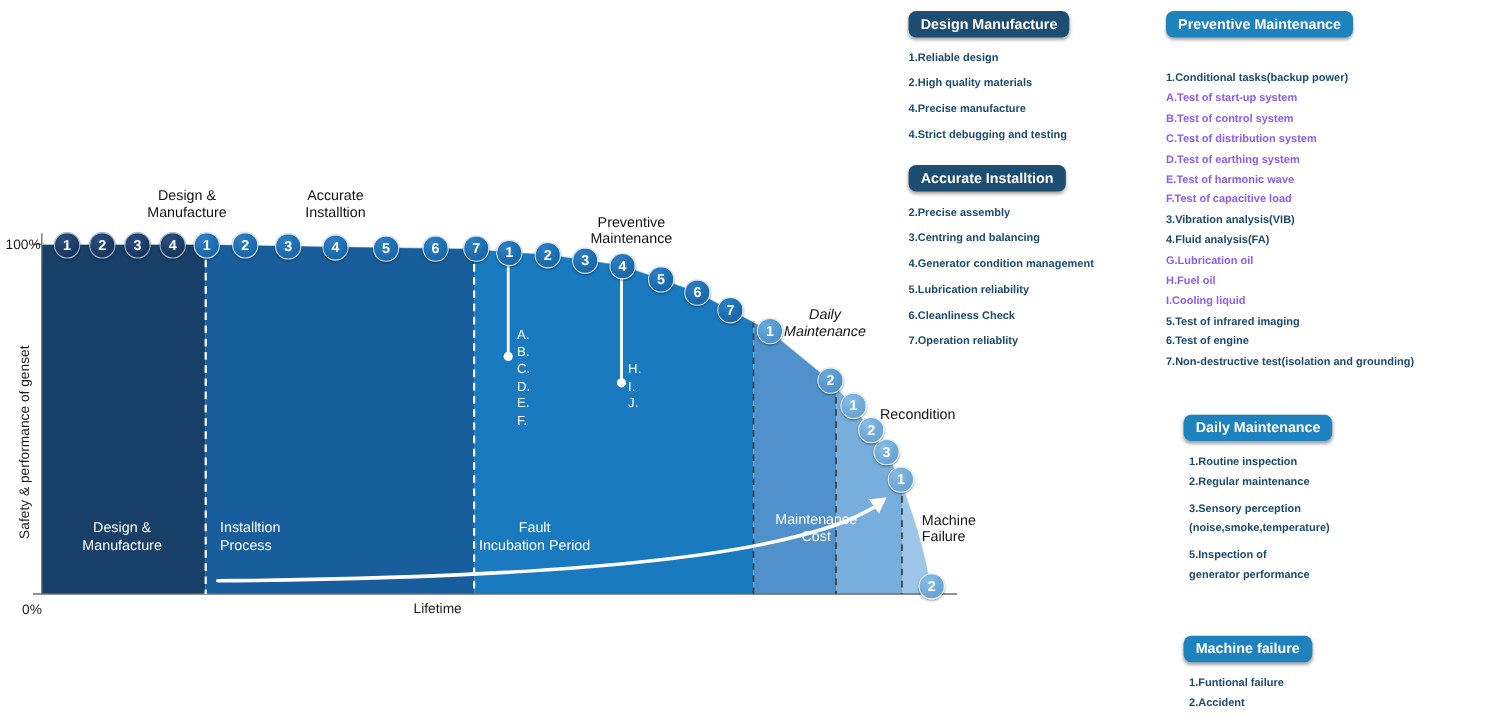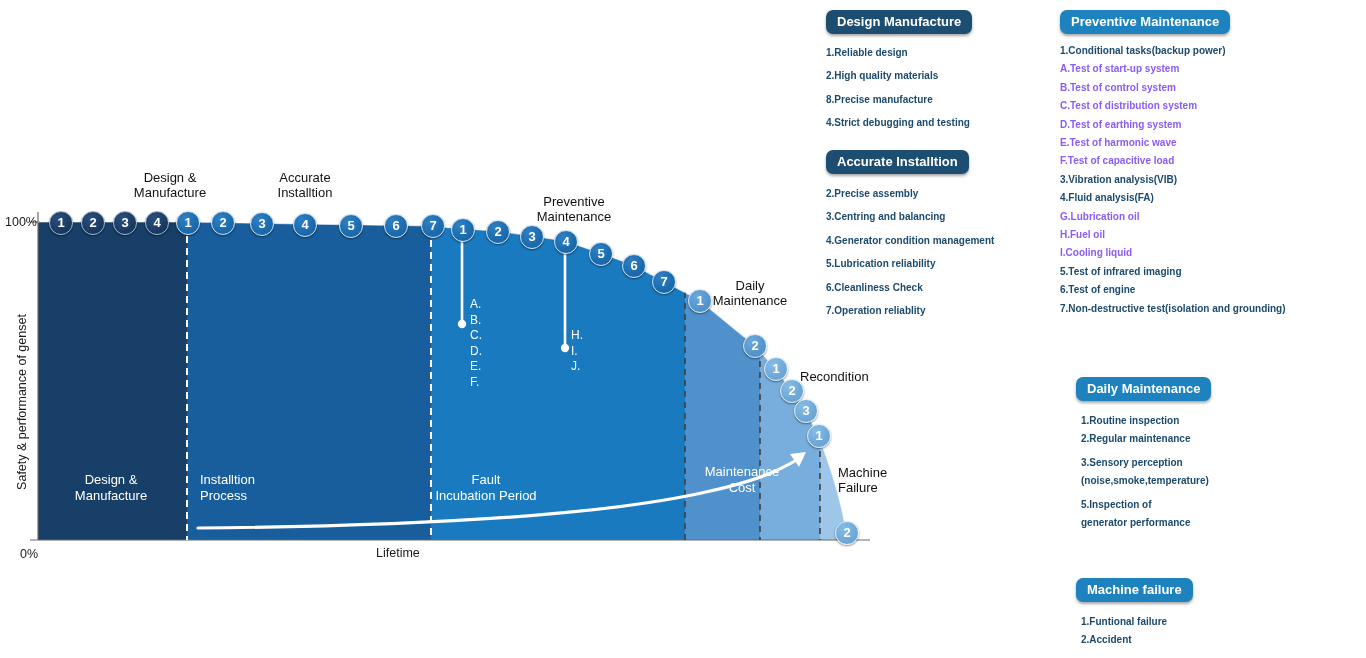--- a/index.html
+++ b/index.html
@@ -214,7 +214,7 @@
 
 <div class="panel" style="left:1060px;top:10px;">
   <div class="chip chip-blue">Preventive Maintenance</div>
-  <ul class="plist" style="margin-top:8px;">
+  <ul class="plist" style="margin-top:29px;">
     <li>1.Conditional tasks(backup power)</li>
     <li class="alt">A.Test of start-up system</li>
     <li class="alt">B.Test of control system</li>

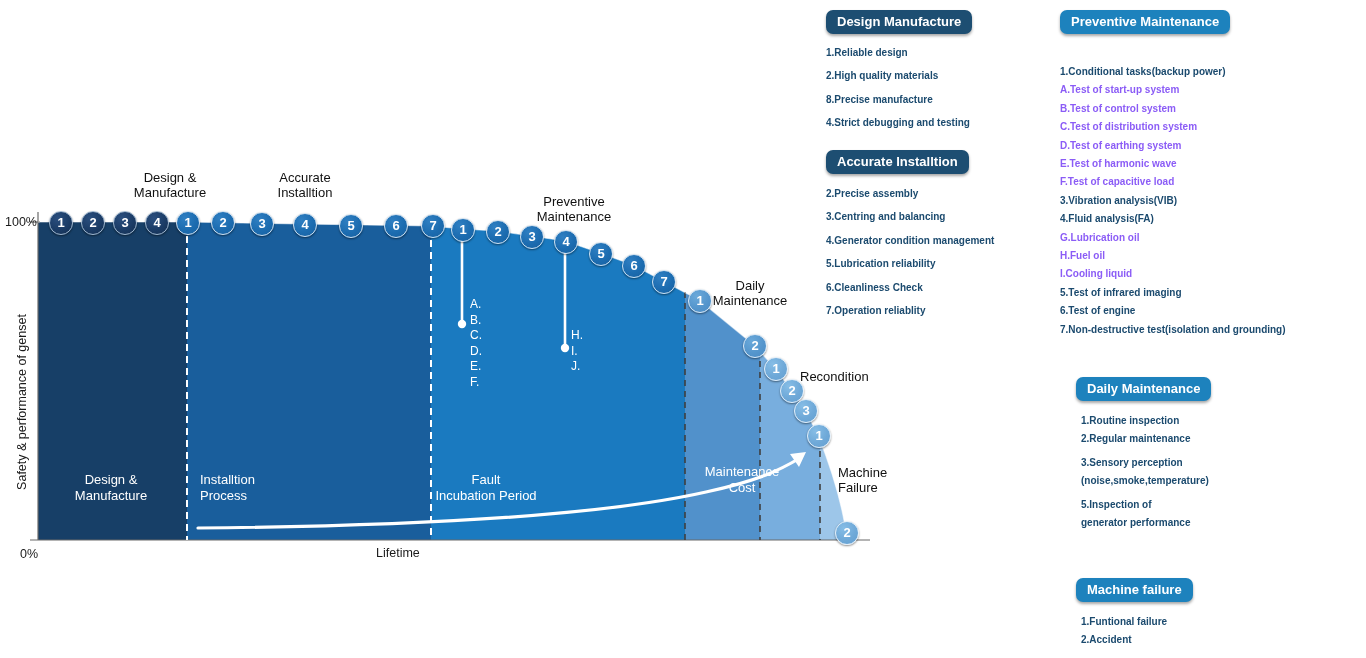--- a/index.html
+++ b/index.html
@@ -195,7 +195,7 @@
   <ul class="plist" style="margin-top:10px;">
     <li>1.Reliable design</li>
     <li class="sp">2.High quality materials</li>
-    <li class="sp">8.Precise manufacture</li>
+    <li class="sp">4.Precise manufacture</li>
     <li class="sp">4.Strict debugging and testing</li>
   </ul>
 </div>

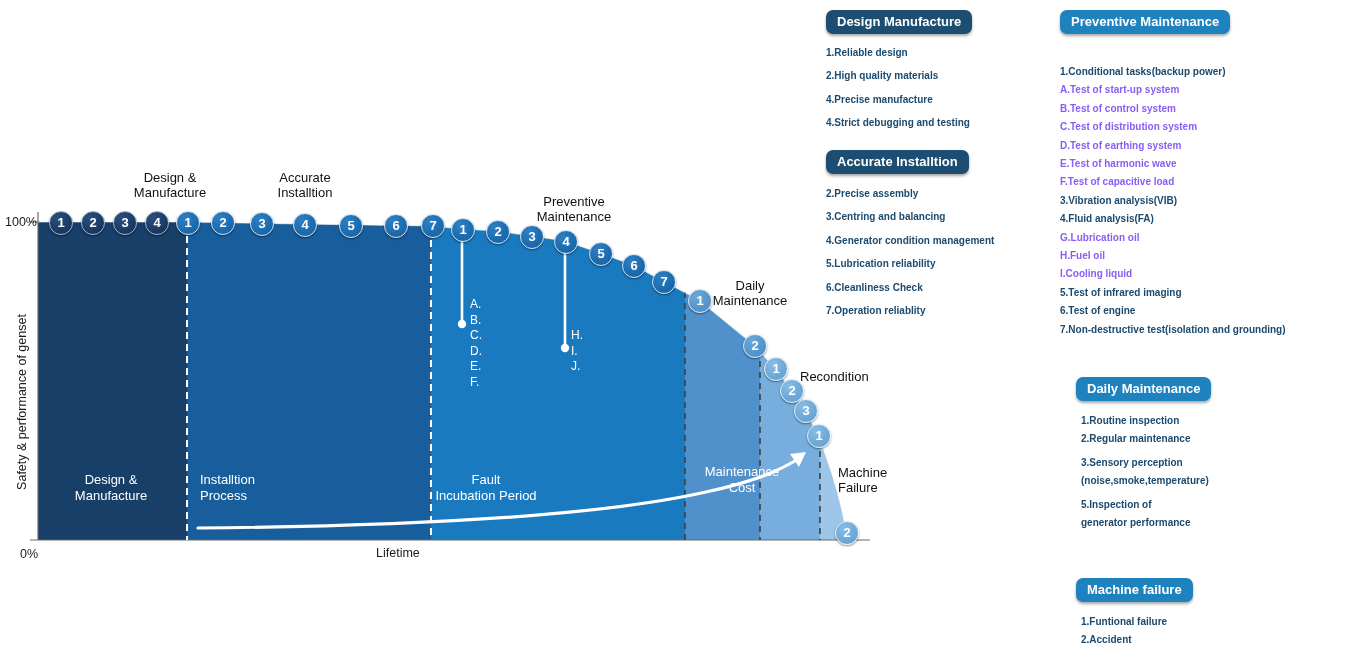--- a/index.html
+++ b/index.html
@@ -25,7 +25,7 @@
   #cap-design{left:110px;top:170px;width:120px;}
   #cap-install{left:245px;top:170px;width:120px;}
   #cap-preventive{left:512px;top:194px;width:124px;}
-  #cap-daily{left:700px;top:278px;width:100px;}
+  #cap-daily{left:700px;top:278px;width:100px;font-style:italic;}
   #cap-recondition{left:800px;top:369px;width:100px;text-align:left;}
   #cap-failure{left:838px;top:465px;width:80px;text-align:left;}
 

